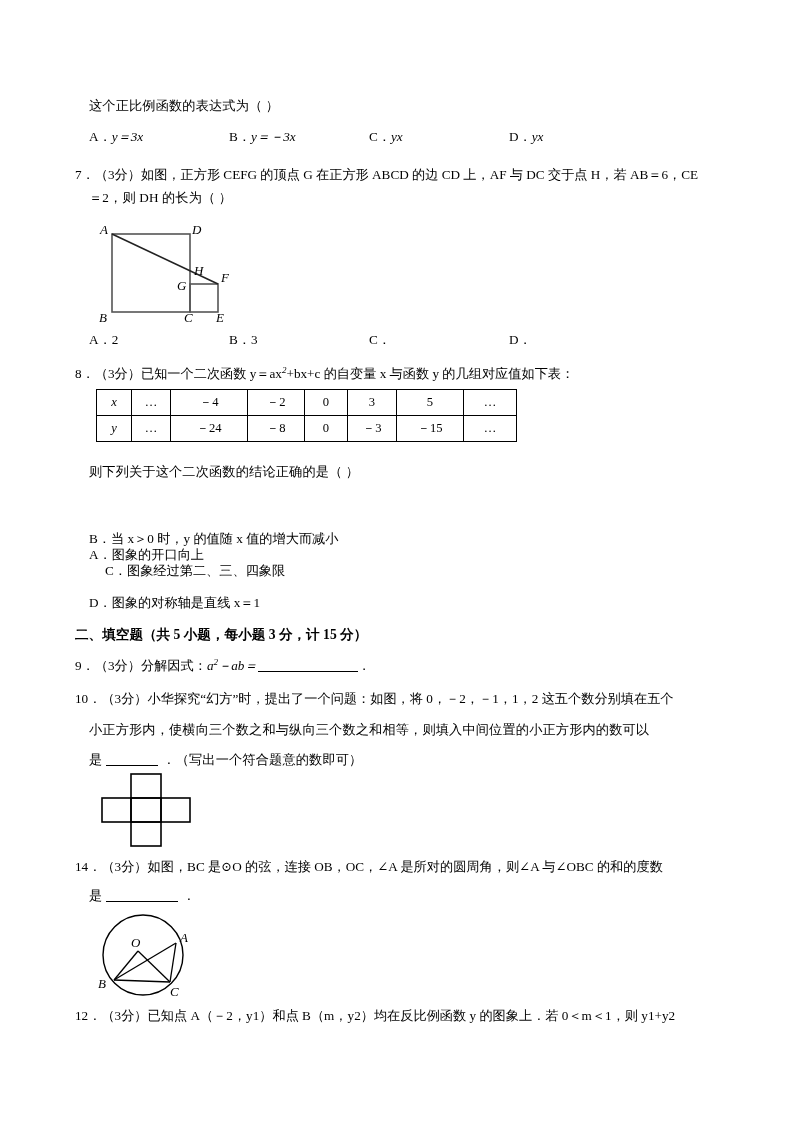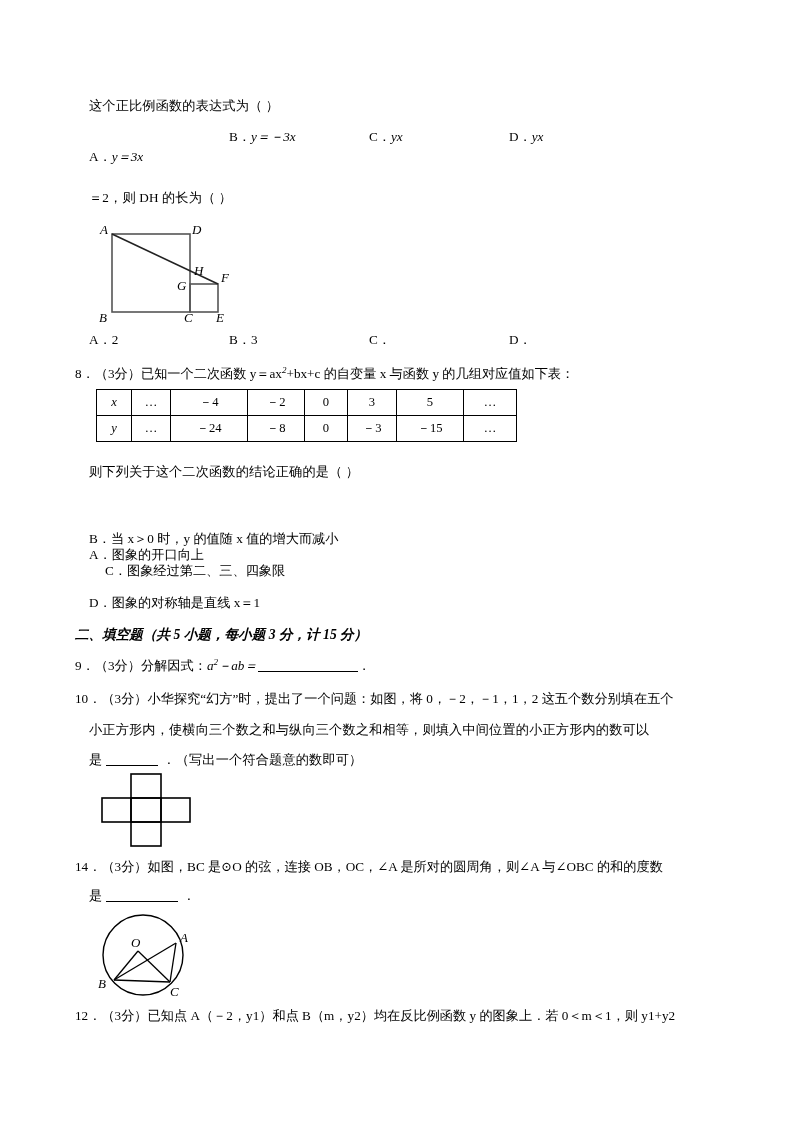--- a/index.html
+++ b/index.html
@@ -69,7 +69,7 @@
 
   <div class="row" style="left:89px; top:98px;">这个正比例函数的表达式为（      ）</div>
 
-  <div class="opt" style="left:89px; top:128px;margin-top:20px;">
+  <div class="opt" style="left:89px; top:128px;">
     <span>A．</span><span class="ital">y＝3x</span>
   </div>
   <div class="opt" style="left:229px; top:128px;">

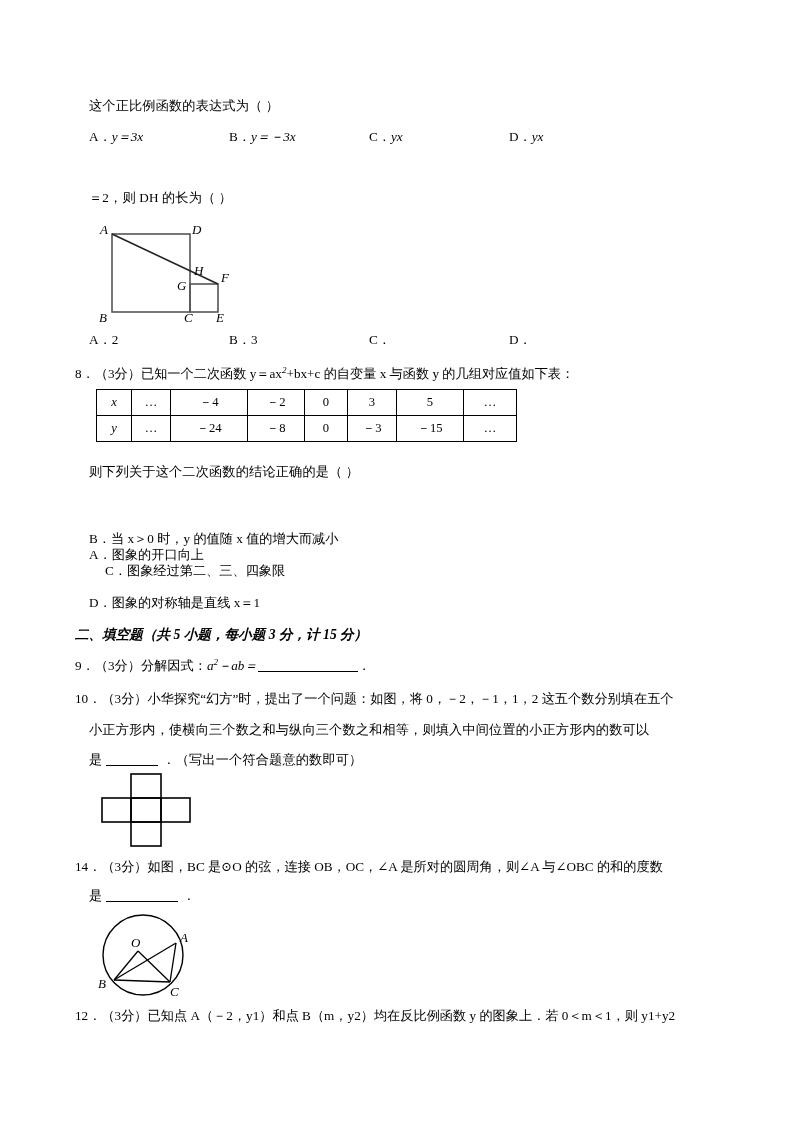--- a/index.html
+++ b/index.html
@@ -82,6 +82,9 @@
     <span>D．</span><span class="ital">yx</span>
   </div>
 
+  <div class="qnum" style="left:75px; top:166px;">
+    <span>7．</span><span>（3分）</span><span>如图，正方形 CEFG 的顶点 G 在正方形 ABCD 的边 CD 上，AF 与 DC 交于点 H，若 AB＝6，CE</span>
+  </div>
   <div class="row" style="left:89px; top:190px;">＝2，则 DH 的长为（      ）</div>
 
   <div class="fig" style="left:88px; top:222px;">

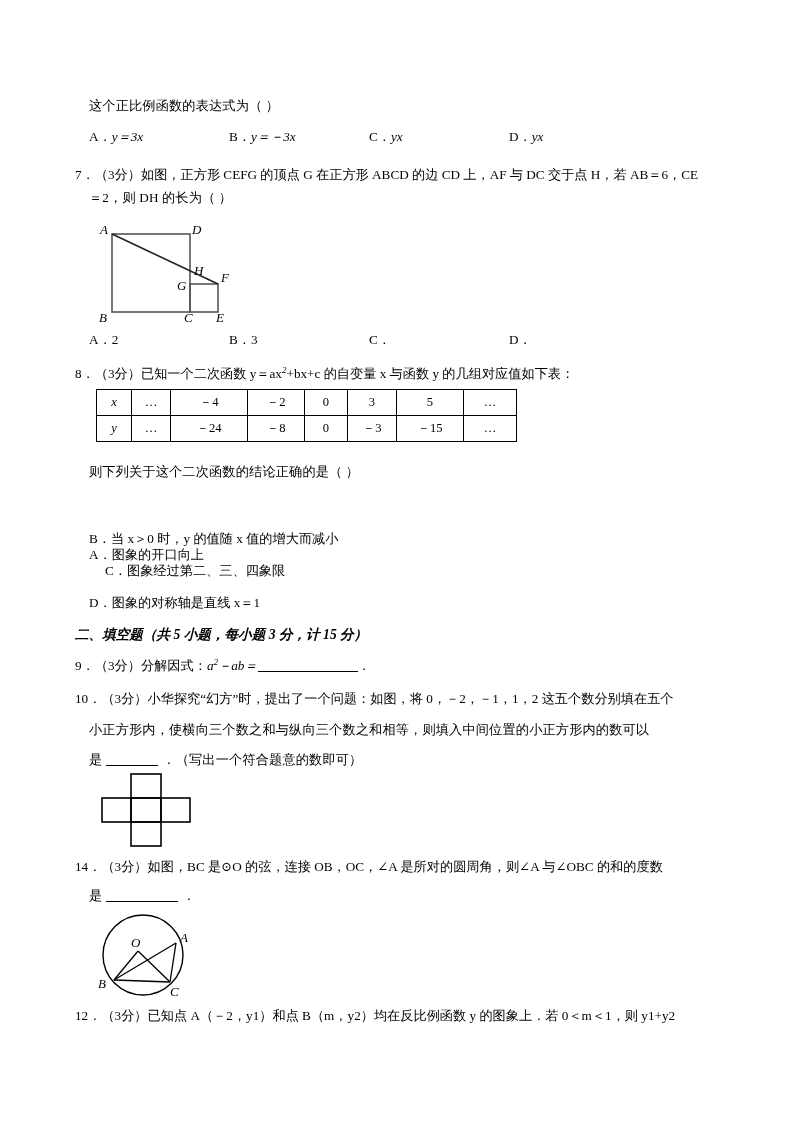--- a/index.html
+++ b/index.html
@@ -34,7 +34,7 @@
   .sup { font-size: 9px; vertical-align: super; font-style: italic; }
   .opt { position: absolute; font-size: 13.2px; white-space: nowrap; }
   .ul { display: inline-block; border-bottom: 1.2px solid #000; vertical-align: -2px; }
-  .sect { position: absolute; font-size: 13.6px; font-weight: bold; white-space: nowrap; font-style: italic; }
+  .sect { position: absolute; font-size: 13.6px; font-weight: bold; white-space: nowrap; }
 
   
   .qtable {

